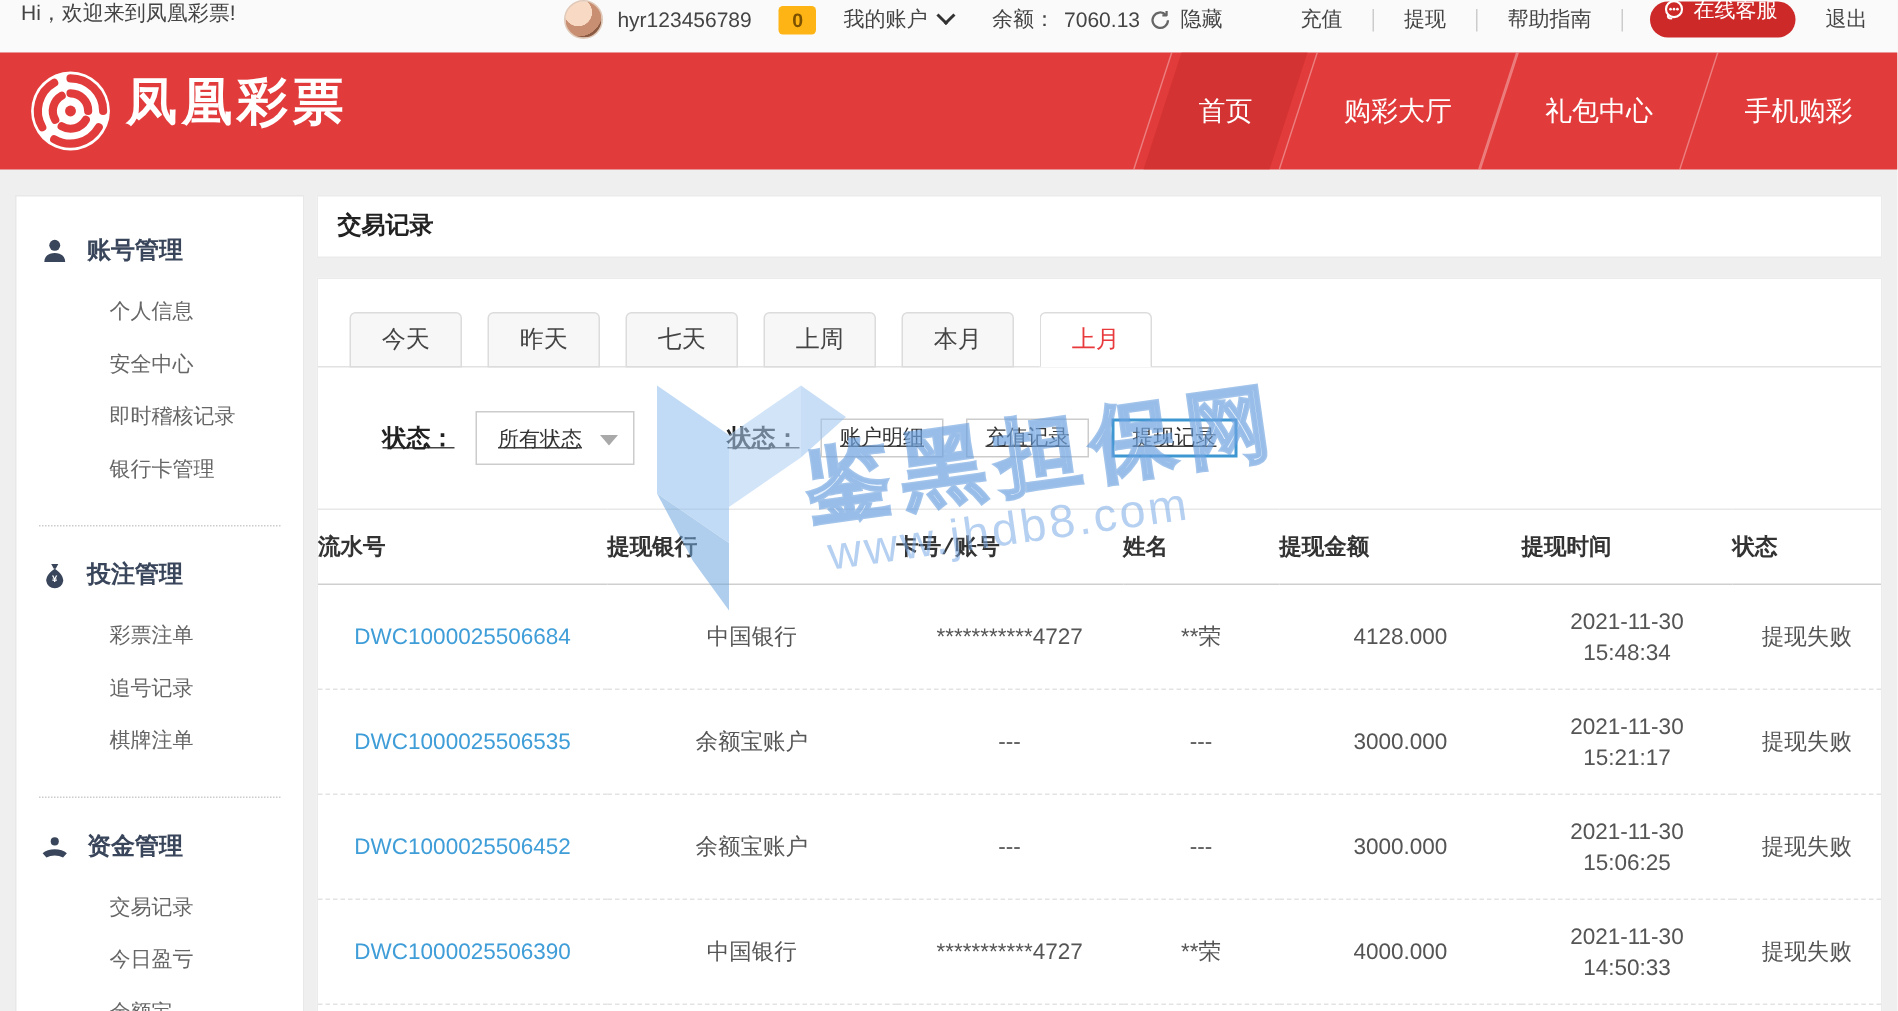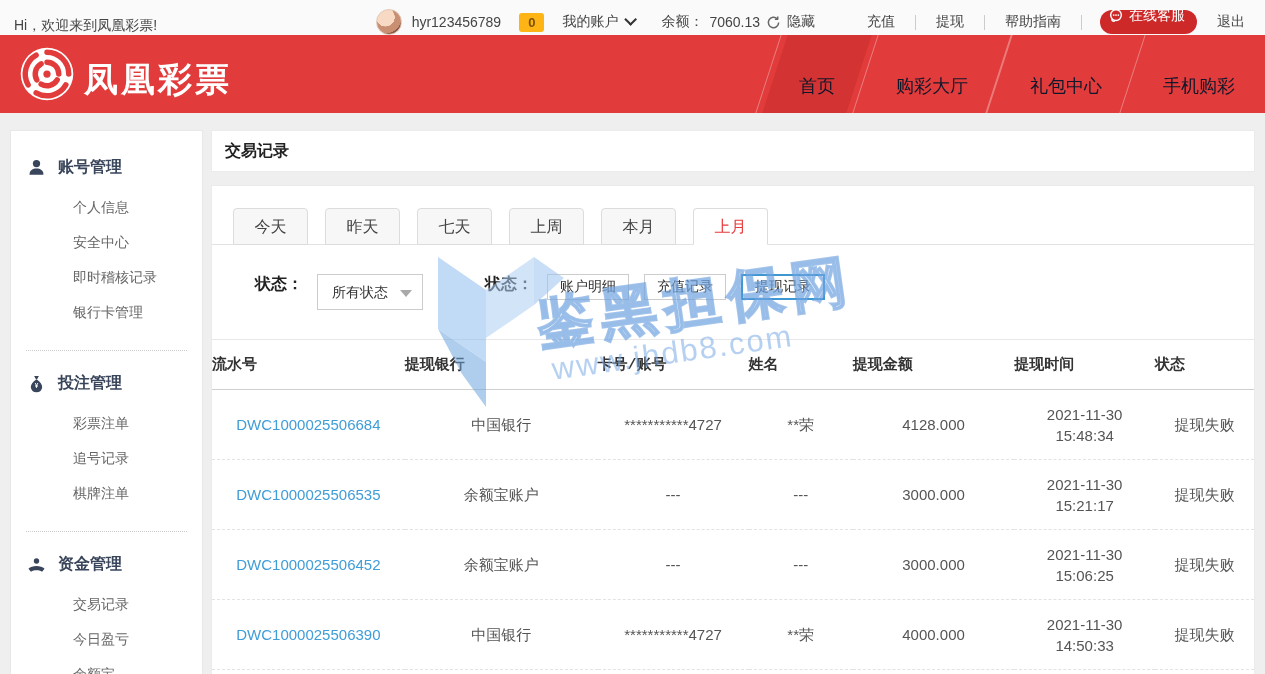--- a/index.html
+++ b/index.html
@@ -10,7 +10,7 @@
   }
   
   .topbar {
-    height:35px; background:#fafafa; display:flex; align-items:flex-end;
+    height:35px; background:#fafafa; display:flex; align-items:flex-start;
     padding:0 14px; color:#444; font-size:14px; white-space:nowrap;
   }
   .topbar .right { margin-left:auto; display:flex; align-items:center; gap:10px; }

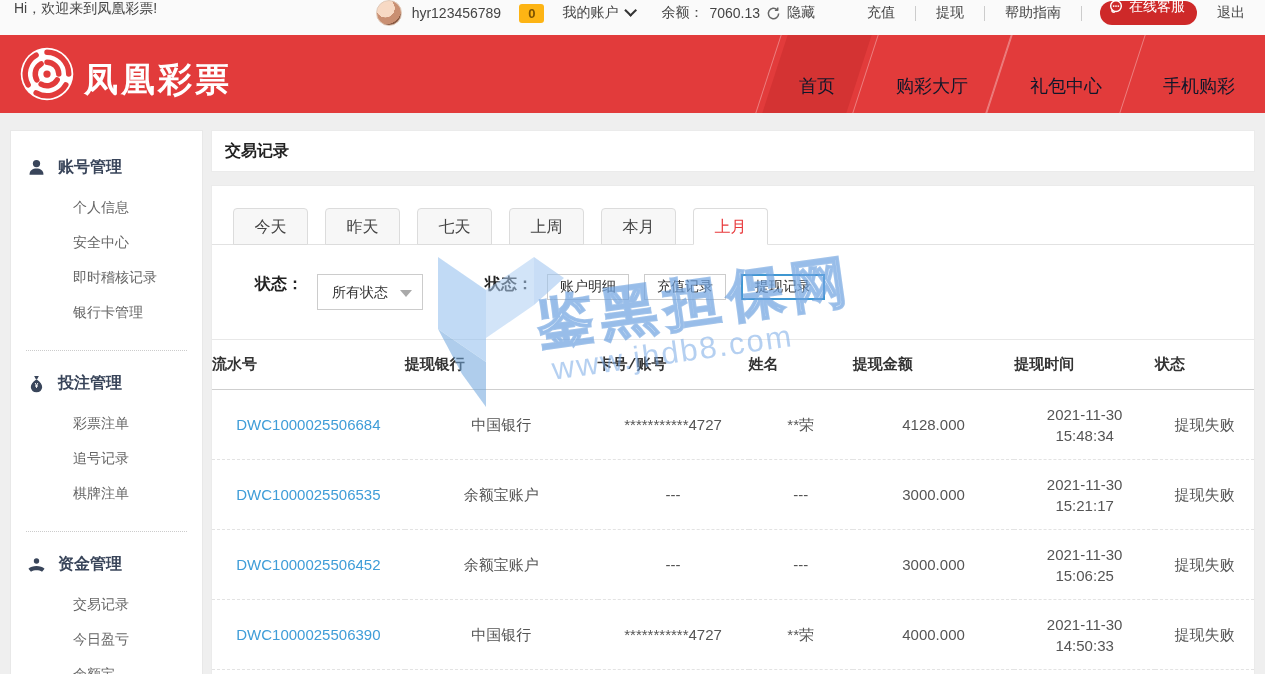--- a/index.html
+++ b/index.html
@@ -38,7 +38,7 @@
     height:78px; background:#e23b3b; display:flex; align-items:center;
     padding:0 0 0 18px; position:relative; overflow:hidden;
   }
-  .brand { display:flex; align-items:flex-end; gap:8px; }
+  .brand { display:flex; align-items:flex-start; gap:8px; }
   .brand-name { color:#fff; font-size:34px; font-weight:bold; letter-spacing:3px; }
   .menu { margin-left:auto; display:flex; height:78px; align-items:stretch; }
   .menu-item {

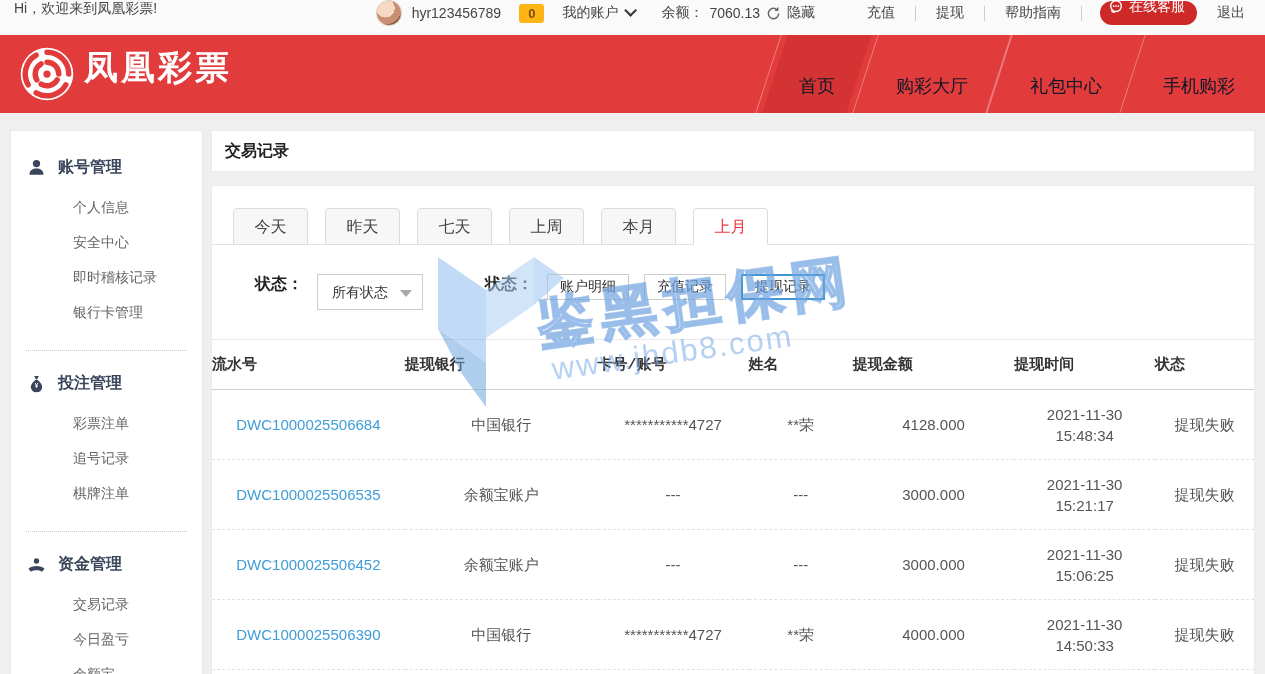--- a/index.html
+++ b/index.html
@@ -42,8 +42,8 @@
   .brand-name { color:#fff; font-size:34px; font-weight:bold; letter-spacing:3px; }
   .menu { margin-left:auto; display:flex; height:78px; align-items:stretch; }
   .menu-item {
-    position:relative; color:#0f172a; font-size:18px; line-height:78px;
-    padding:12px 30px; cursor:pointer; z-index:1;
+    position:relative; color:#ffffff; font-size:18px; line-height:78px;
+    padding:0 30px; cursor:pointer; z-index:1;
   }
   .menu-item.active::before {
     content:""; position:absolute; inset:0 6px; background:#d43333;

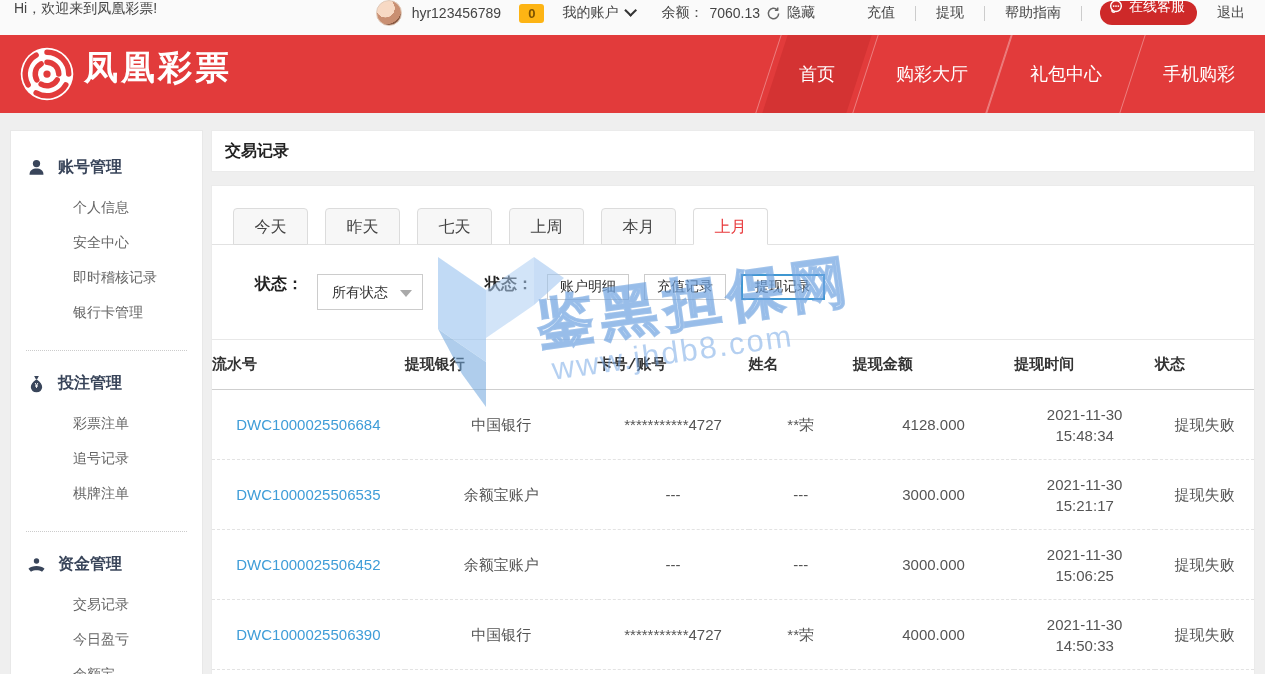--- a/index.html
+++ b/index.html
@@ -80,7 +80,7 @@
     margin:0 17px -1px 0; cursor:pointer; padding:0 12px;
   }
   .tab.active { background:#fff; color:#e8393c; border-bottom-color:#fff; }
-  .filters { display:flex; padding:29px 0 29px 43px; }
+  .filters { display:flex; align-items:center; padding:29px 0 29px 43px;text-decoration:underline; }
   .flabel { font-size:16px; font-weight:bold; color:#222; margin-right:14px; }
   .flabel.second { margin-left:62px; }
   .select {

